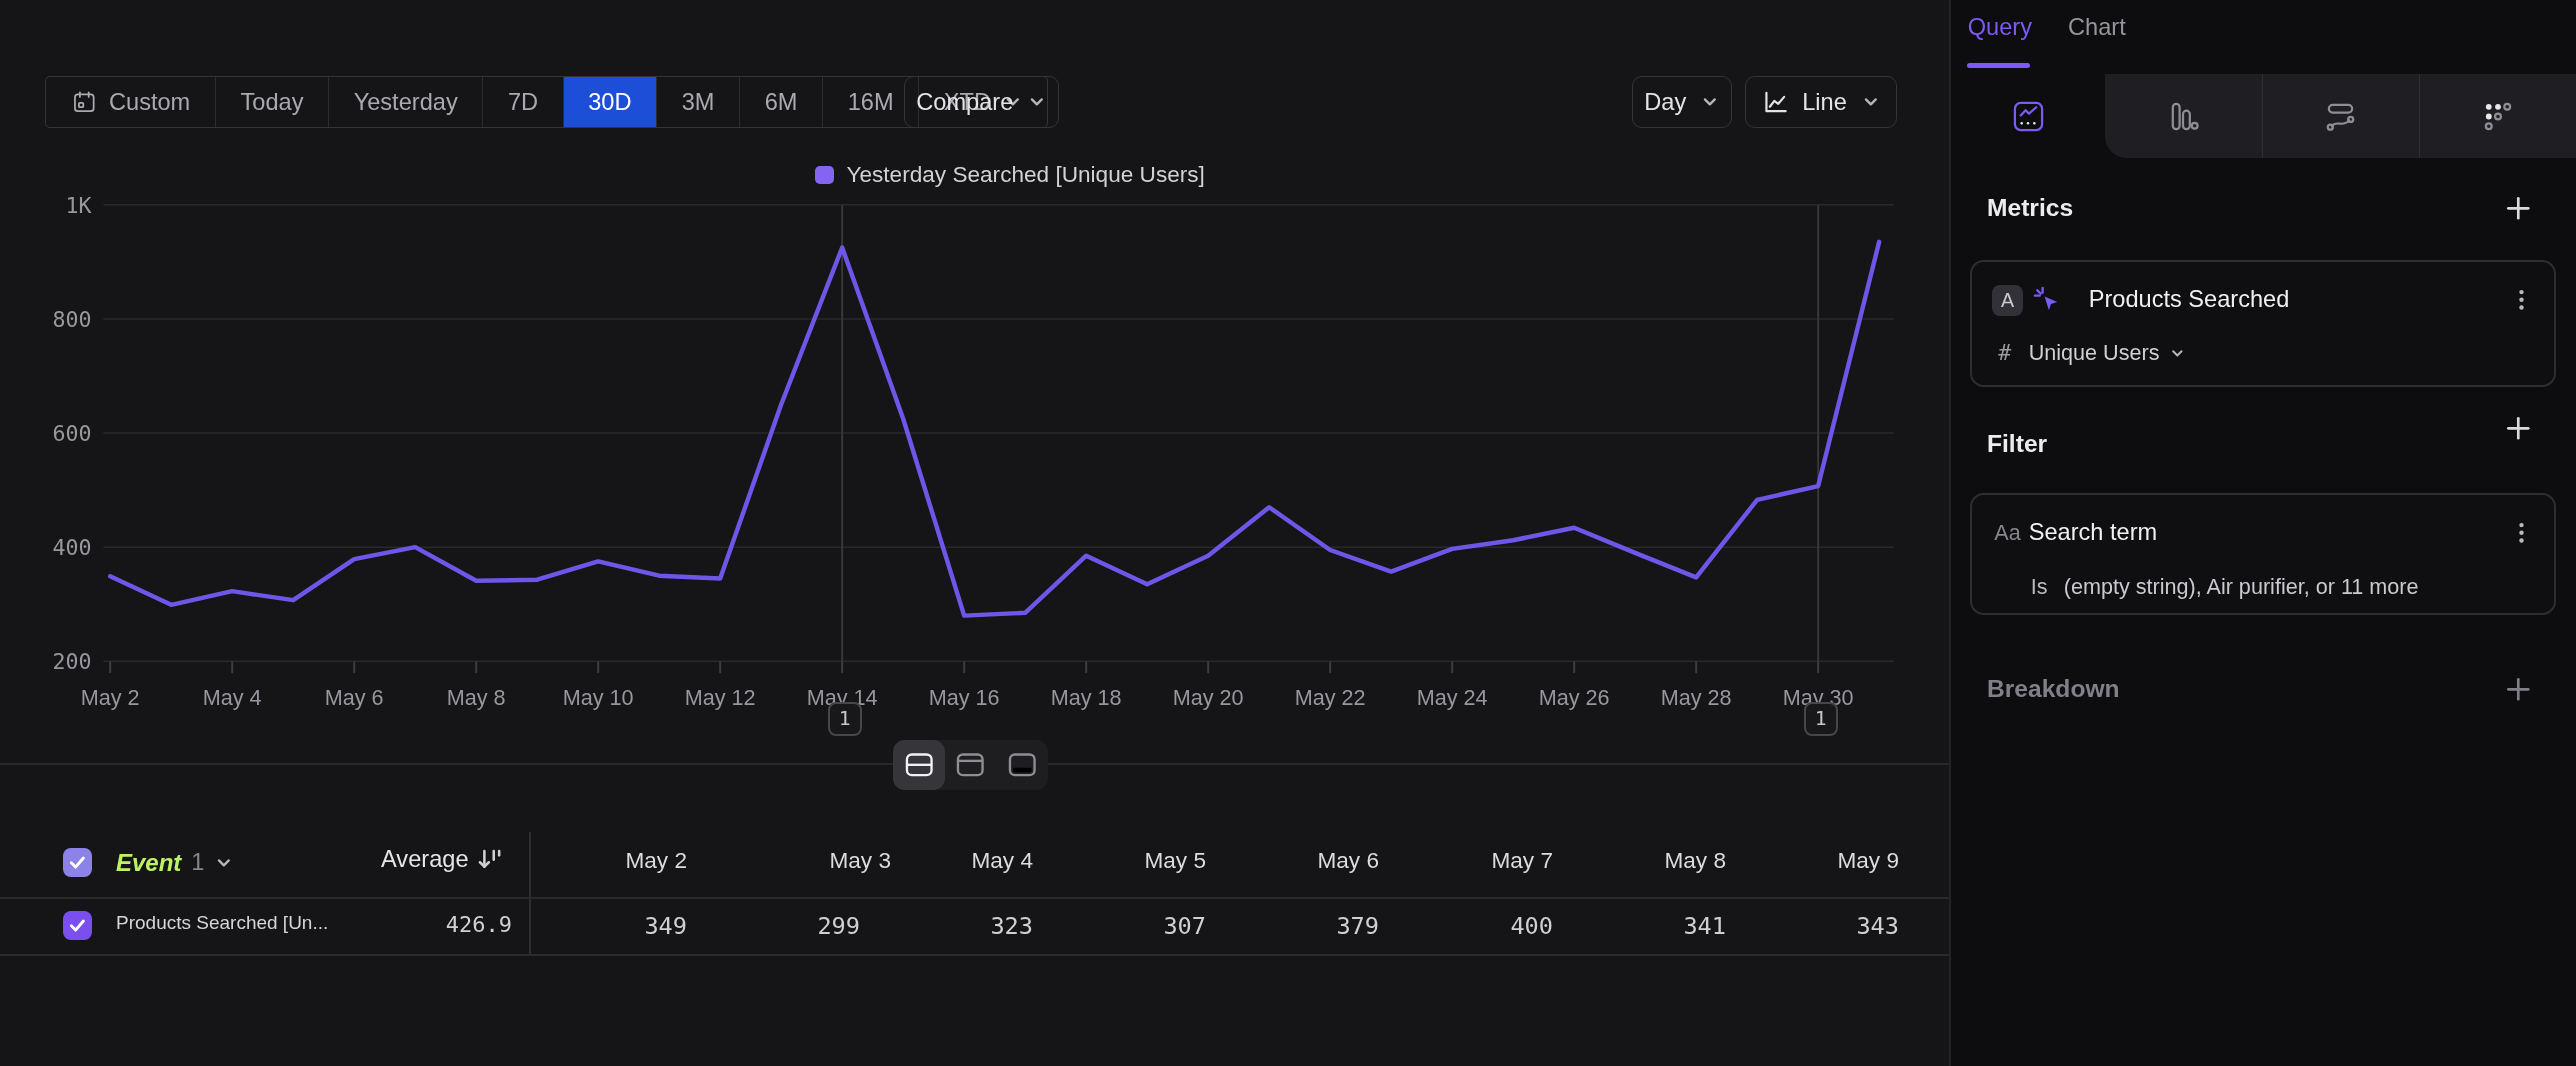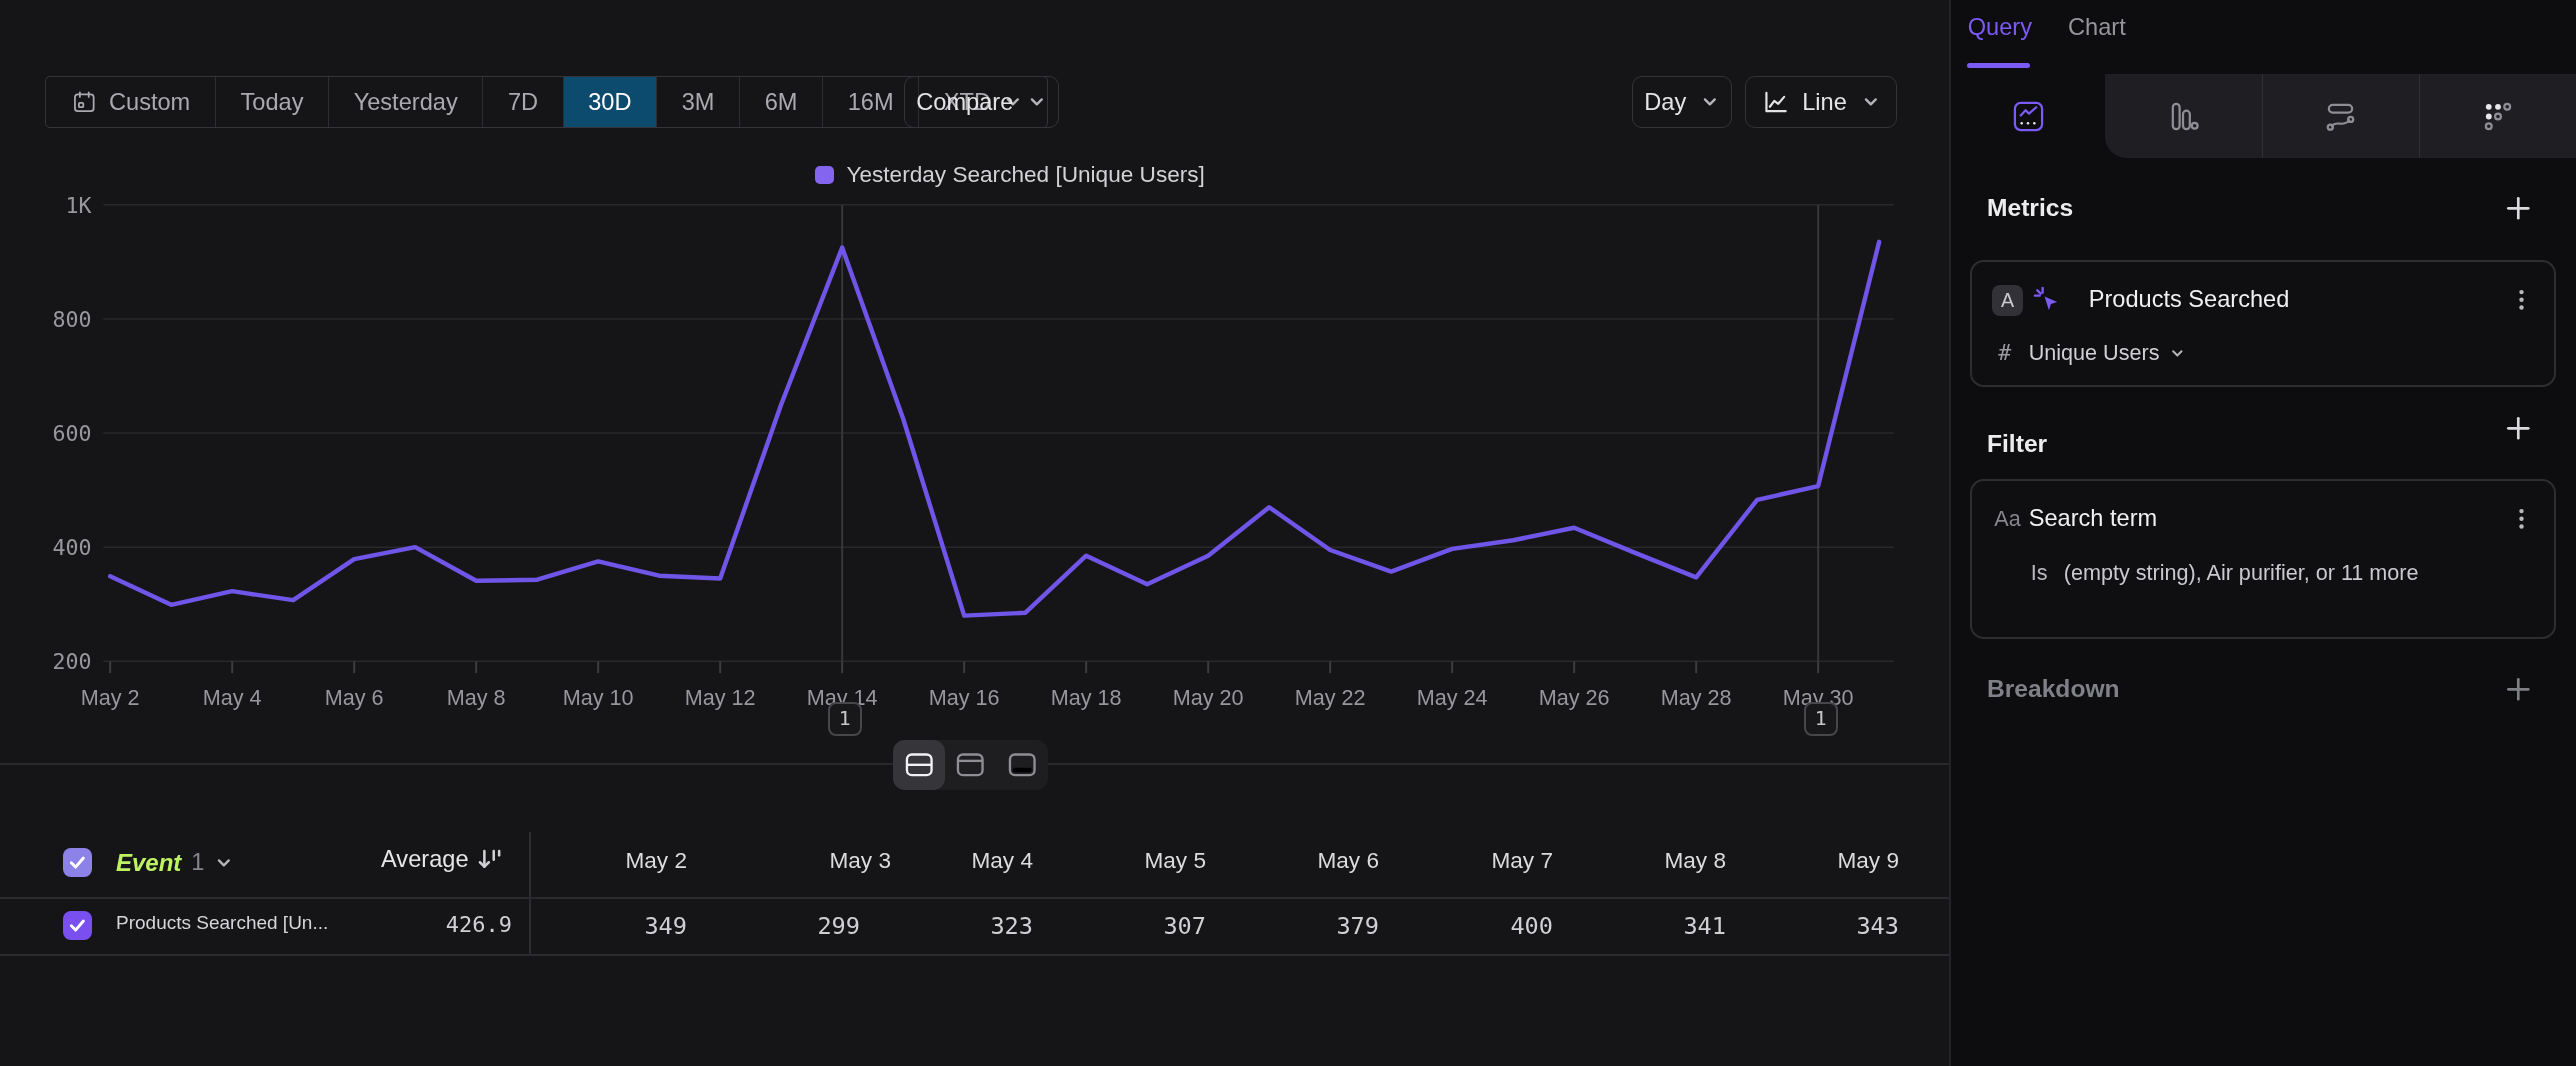--- a/index.html
+++ b/index.html
@@ -18,7 +18,7 @@
   .range-btn{display:flex;align-items:center;gap:11.8px;padding:0 24.6px;background:transparent;border:none;
              border-left:1px solid #2c2c31;color:#a9a9b0;font-size:23.6px;font-family:inherit;cursor:pointer;white-space:nowrap;}
   .range-btn:first-child{border-left:none;}
-  .range-btn.active{background:#0c4a6e;color:#ffffff;}
+  .range-btn.active{background:#1d4ed8;color:#ffffff;}
   .pill-btn{position:absolute;top:0;height:52px;display:flex;align-items:center;justify-content:center;gap:13.8px;
             border:1px solid #34343a;border-radius:9.8px;background:transparent;color:#e4e4e7;
             font-size:23.6px;font-family:inherit;cursor:pointer;box-sizing:border-box;}

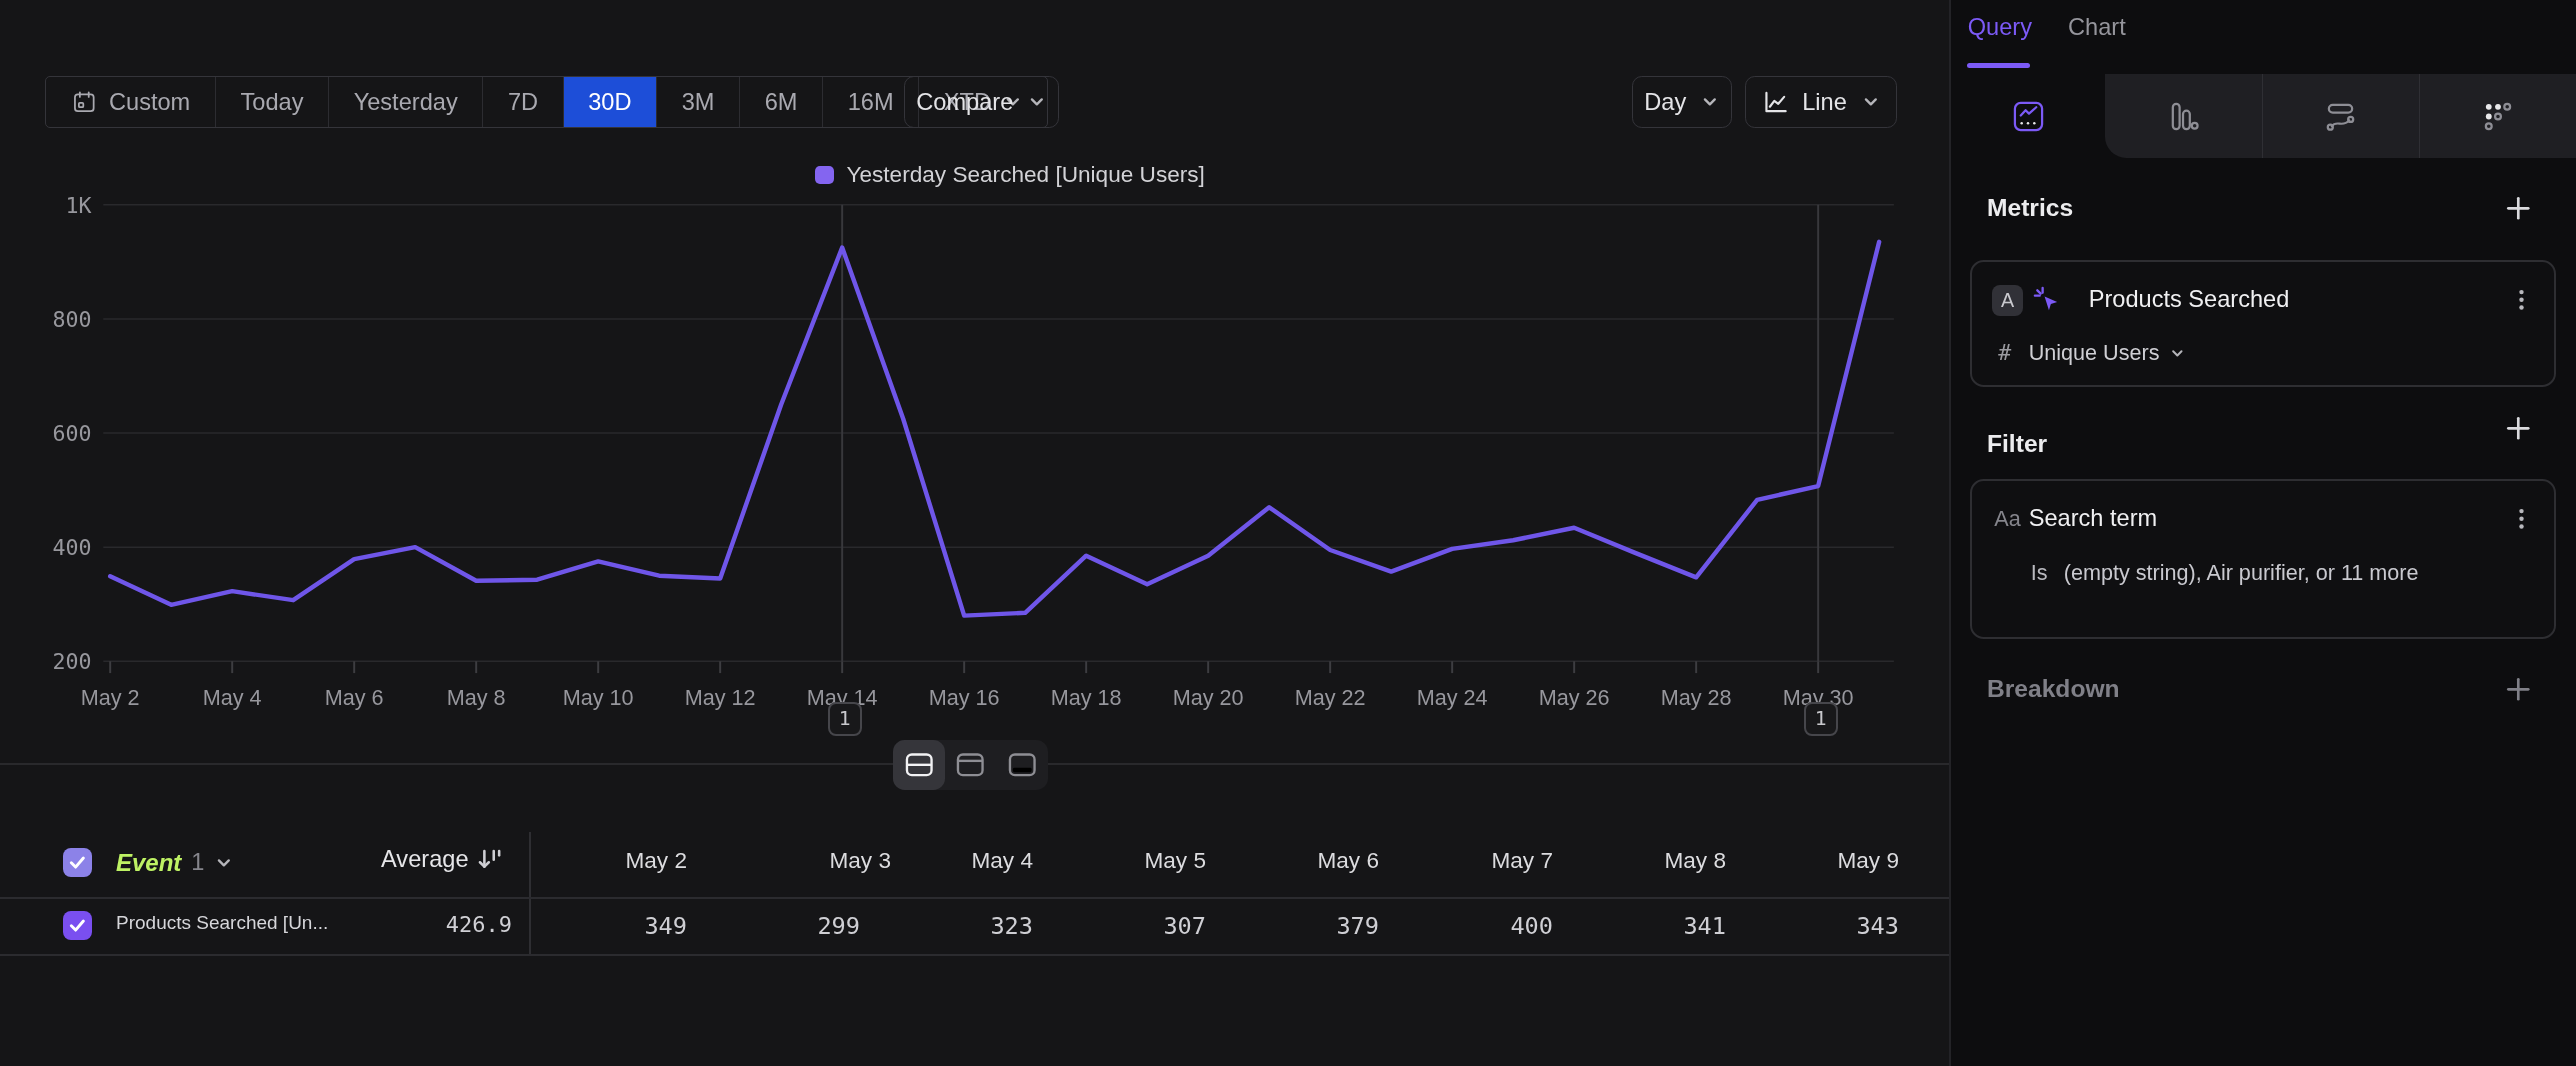--- a/index.html
+++ b/index.html
@@ -88,7 +88,7 @@
   .plus-ic.dim{stroke:#808088;}
   .side-card{position:absolute;left:18.7px;width:586px;border:2px solid #2e2e32;border-radius:13.8px;box-sizing:border-box;background:rgba(255,255,255,0.012);}
   .metric-card{top:260px;height:127px;}
-  .filter-card{top:479px;height:160px;}
+  .filter-card{top:493px;height:122px;}
   .card-row1{position:absolute;left:0;top:19.7px;width:100%;height:37px;}
   .card-row2{position:absolute;left:0;top:73px;width:100%;height:37px;}
   .letter-badge{position:absolute;left:20.7px;top:3px;width:30.5px;height:31.5px;background:#313137;border-radius:7.9px;

